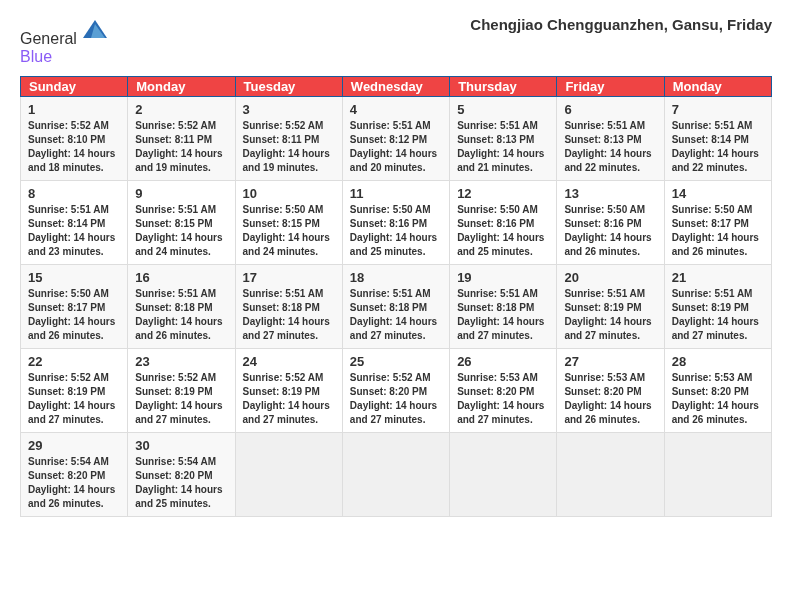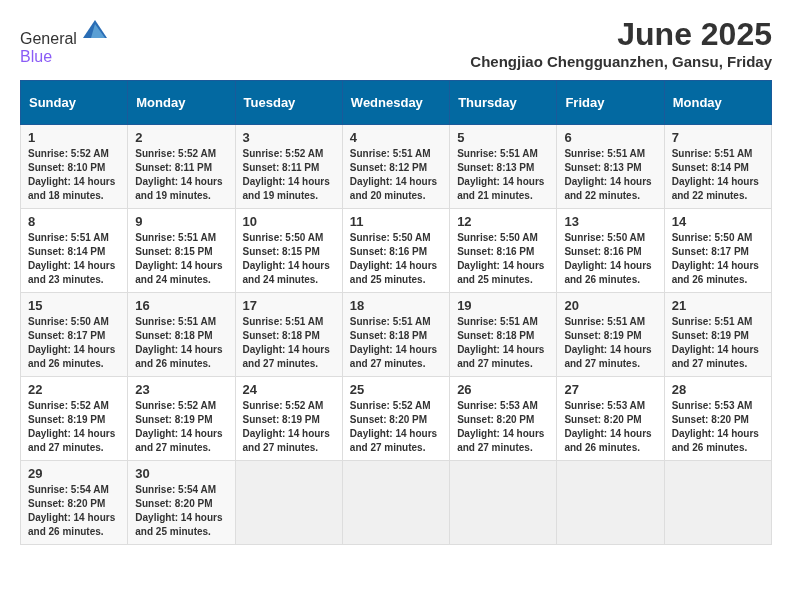--- a/index.html
+++ b/index.html
@@ -108,7 +108,6 @@
       </div>
     </div>
     <div class="title-block">
-      <div class="cal-title">June 2025</div>
       <div class="cal-subtitle">Chengjiao Chengguanzhen, Gansu, Friday</div>
     </div>
   </div>

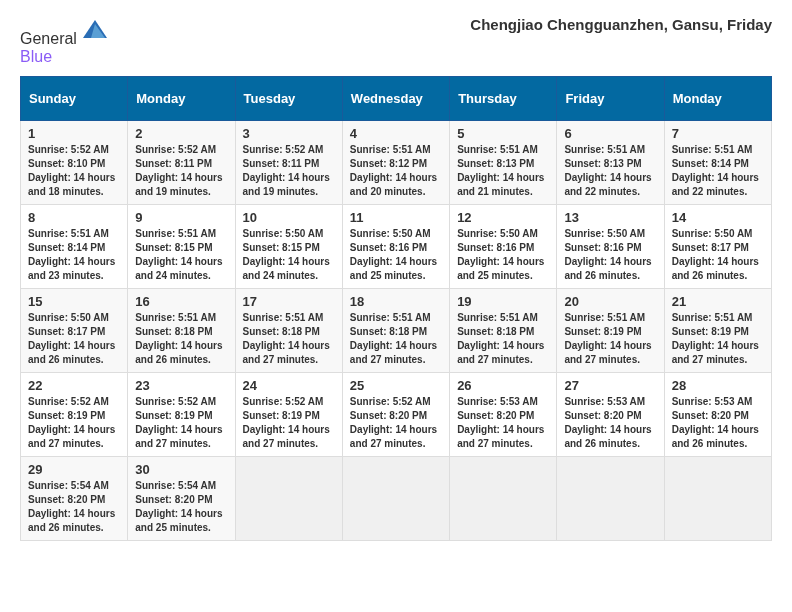--- a/index.html
+++ b/index.html
@@ -49,11 +49,11 @@
       border: 1px solid #ccc;
     }
     .calendar th {
-      background-color: #0369a1;
+      background-color: #ef4444;
       color: #fff;
       font-size: 13px;
       font-weight: bold;
-      padding: 14px 8px;
+      padding: 2px 8px;
       text-align: left;
       border: 1px solid #1a5a9a;
     }

